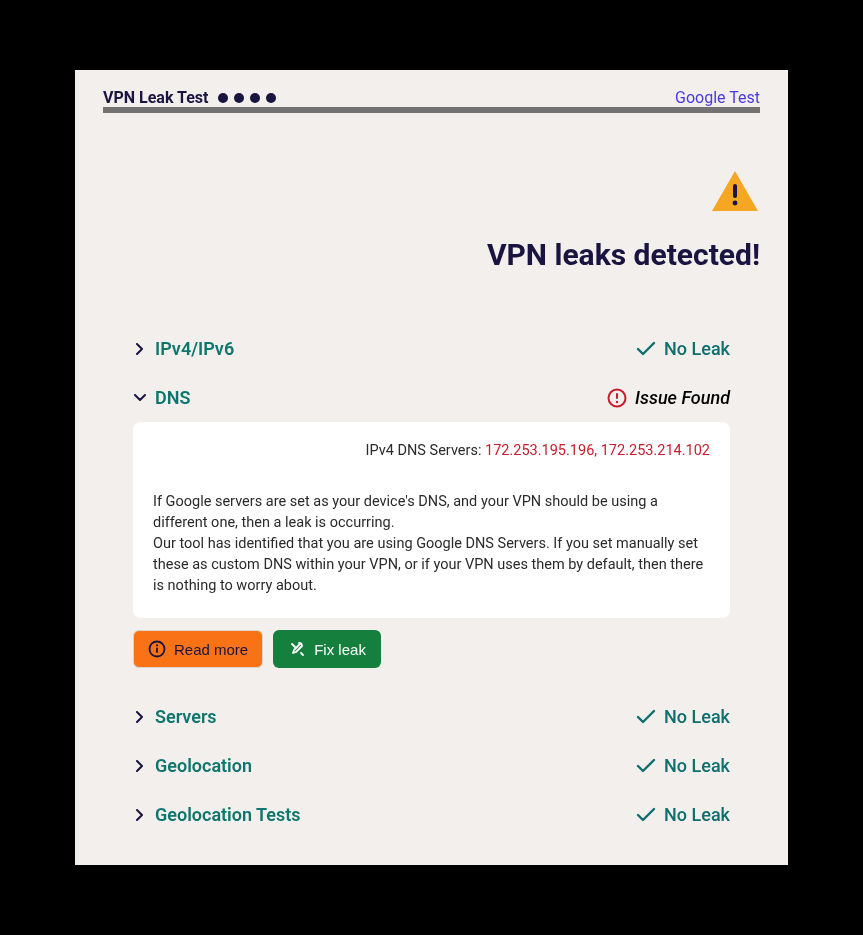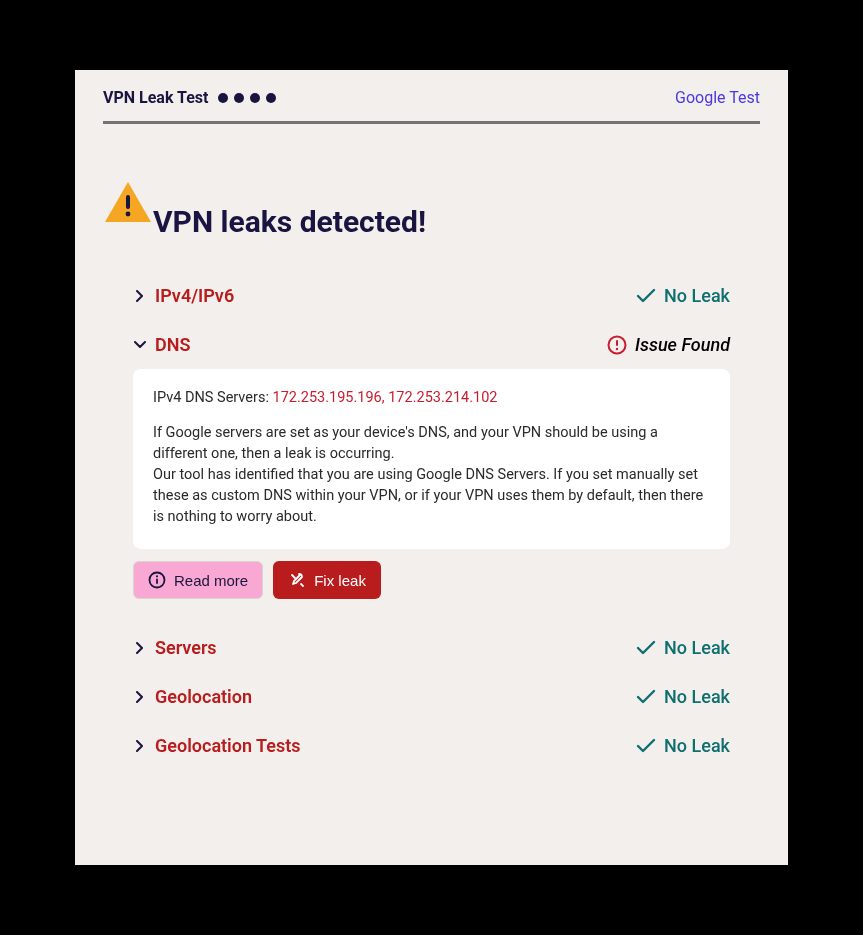--- a/index.html
+++ b/index.html
@@ -22,8 +22,7 @@
     display: flex;
     align-items: center;
     justify-content: space-between;
-    border-bottom: 3px solid #737373;
-    padding-bottom: 14px;
+    border-bottom: 6px solid #737373;
     text-align: center;
   }
   .head-left {

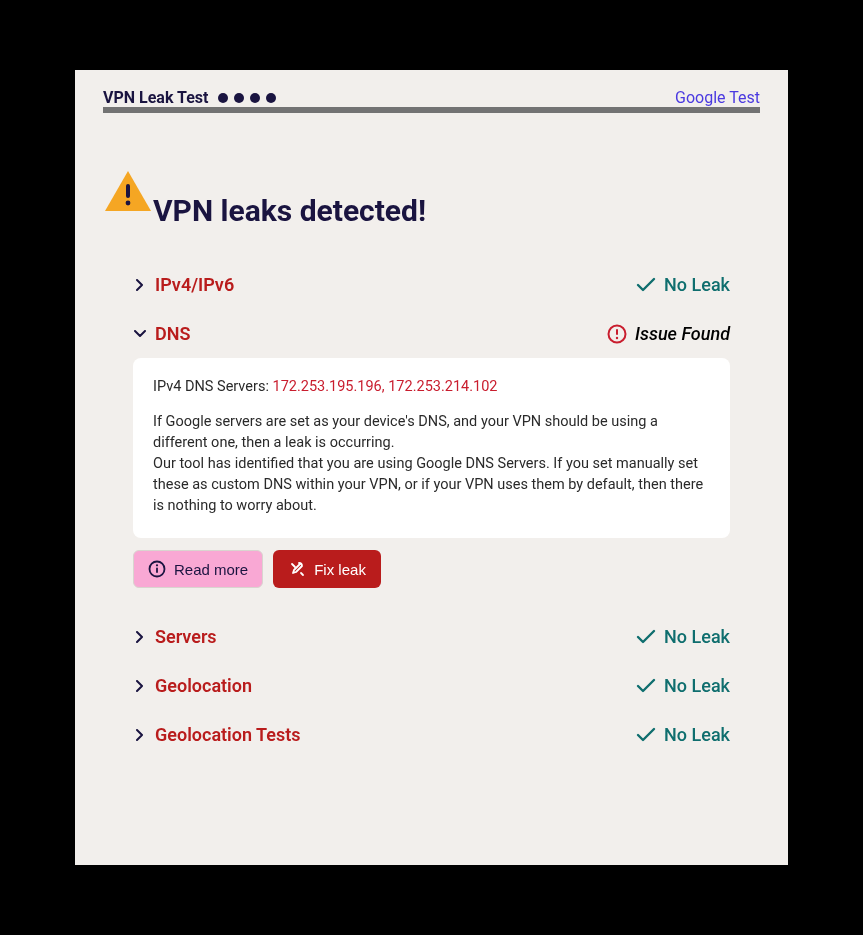--- a/index.html
+++ b/index.html
@@ -53,10 +53,10 @@
   }
   .hero {
     display: flex;
-    flex-direction: row;
-    align-items: flex-start;
+    flex-direction: column;
+    align-items: flex-end;
     margin-top: 56px;
-    margin-bottom: 32px;
+    margin-bottom: 52px;
   }
   .hero-title {
     font-weight: 700;

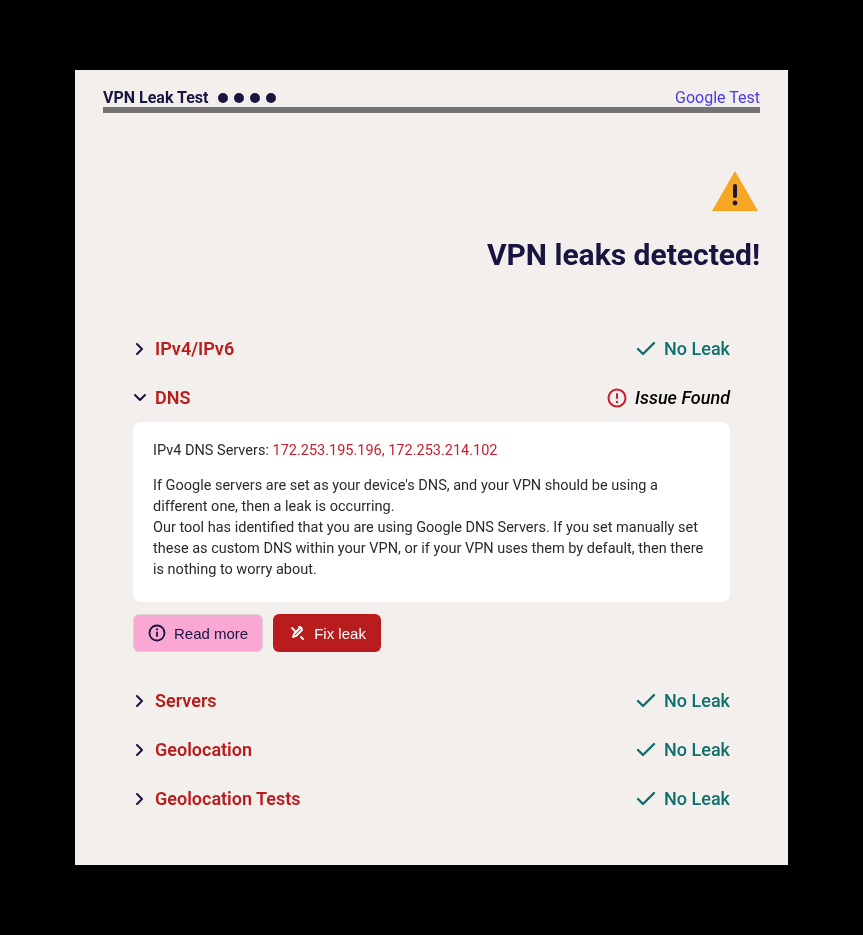--- a/index.html
+++ b/index.html
@@ -88,7 +88,7 @@
   .section-name {
     font-weight: 600;
     font-size: 18px;
-    color: #b91c1c;
+    color: #0f766e;
   }
   .status {
     display: flex;

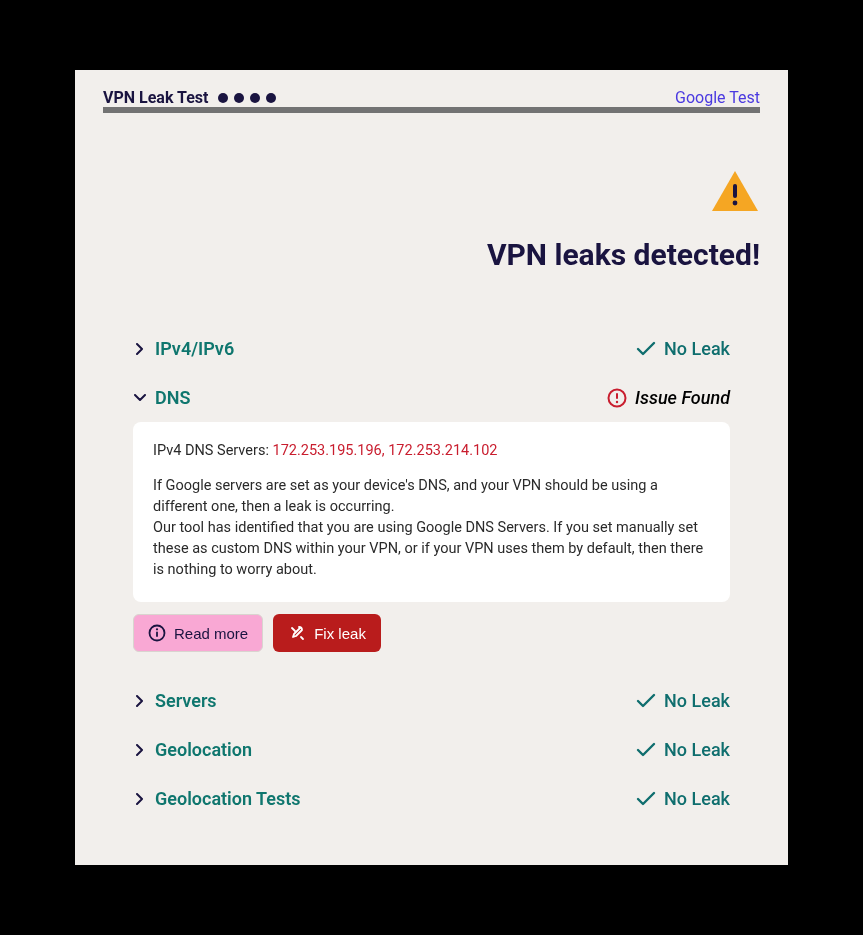--- a/index.html
+++ b/index.html
@@ -110,7 +110,7 @@
   .panel .lbl { color: #2a2a2a; }
   .panel .val { color: #c91d2e; }
   .panel p { margin: 0; }
-  .panel .servers { margin-bottom: 14px; }
+  .panel .servers { margin-bottom: 30px; text-align: right; }
   .panel-actions {
     display: flex;
     gap: 10px;

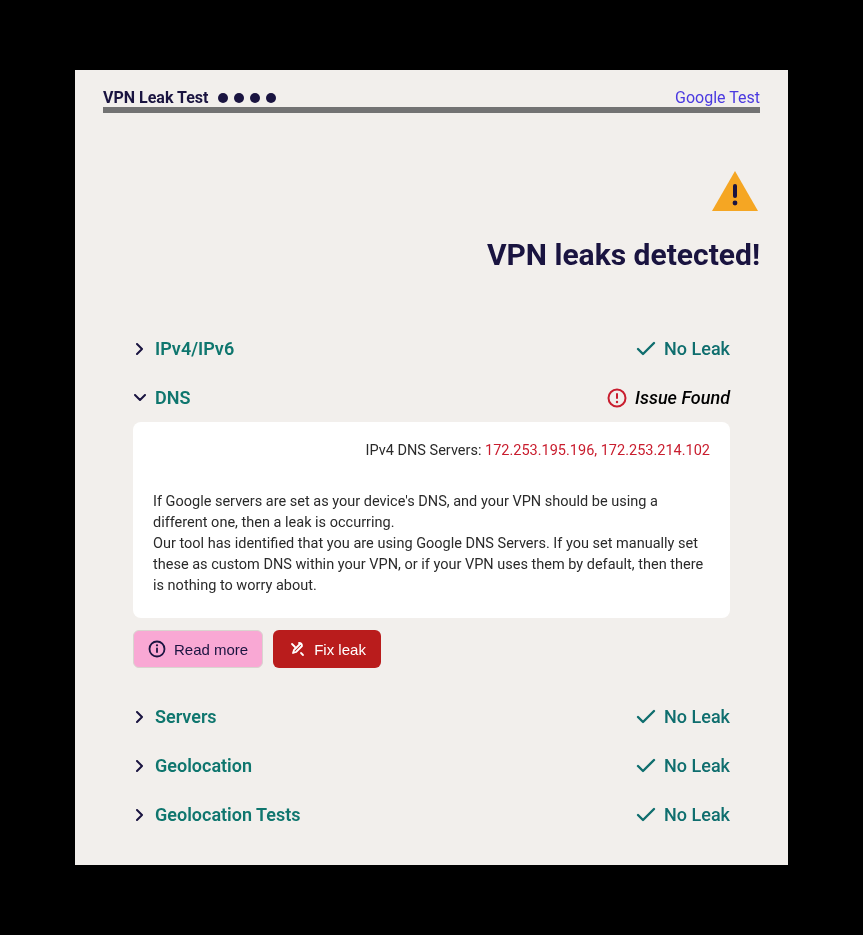--- a/index.html
+++ b/index.html
@@ -129,7 +129,7 @@
     border: 1px solid transparent;
   }
   .btn-outline {
-    background: #f9a8d4;
+    background: #f97316;
     border-color: #d9d4cf;
     color: #1a1440;
   }

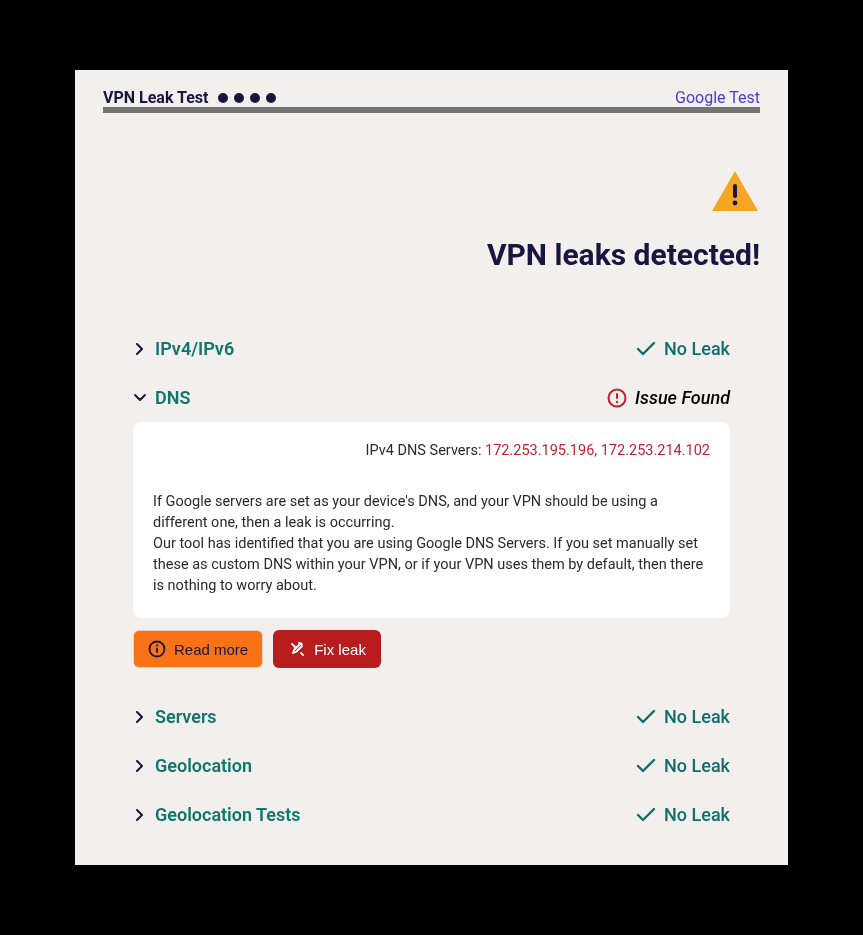--- a/index.html
+++ b/index.html
@@ -134,7 +134,7 @@
     color: #1a1440;
   }
   .btn-primary {
-    background: #b91c1c;
+    background: #15803d;
     color: #fff;
     font-weight: 500;
   }

